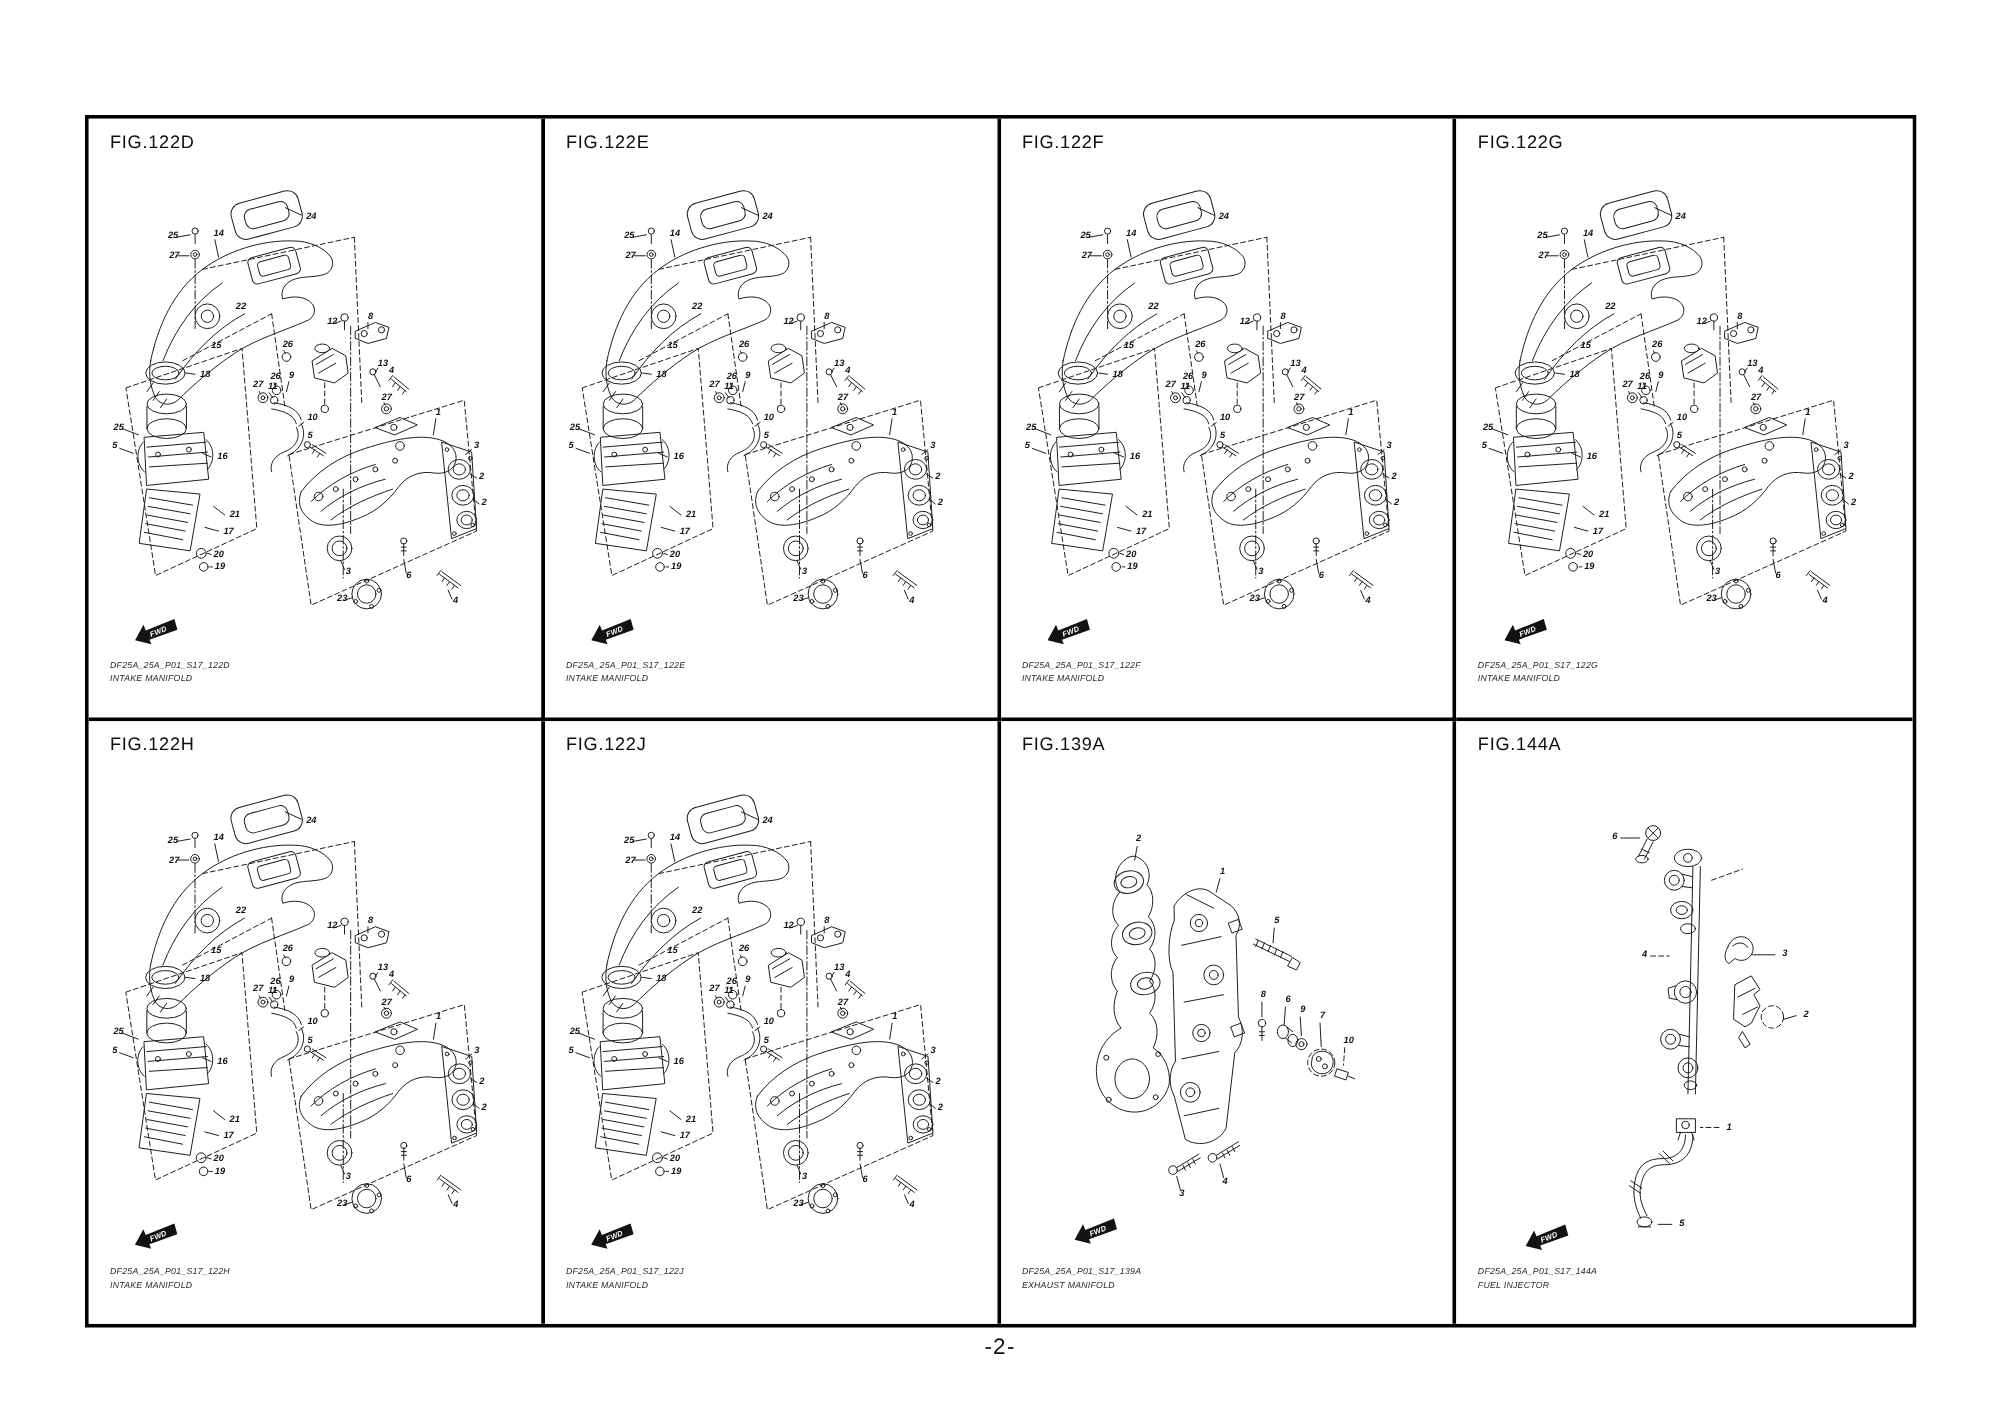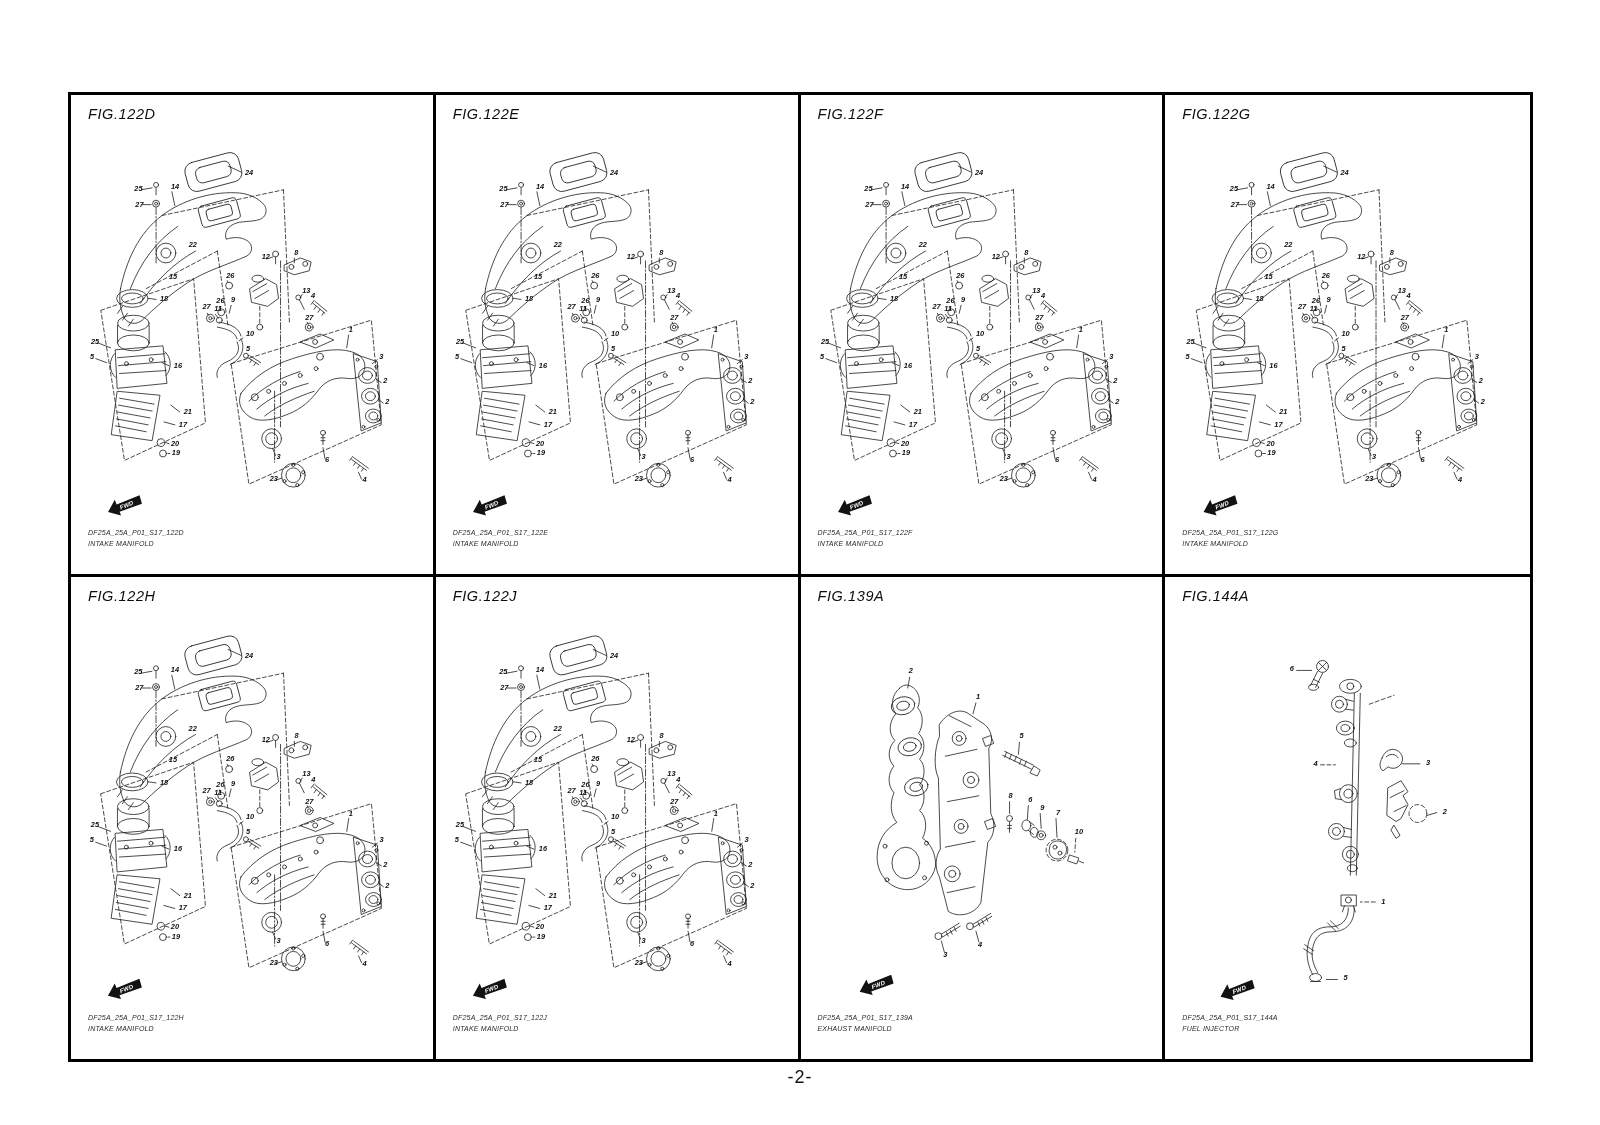--- a/index.html
+++ b/index.html
@@ -19,7 +19,7 @@
   .panel:nth-child(n+5){border-bottom:none;}
   .panel-title{
     position:absolute;left:17px;top:11px;margin:0;z-index:2;
-    font-size:14.5px;font-style:italic;font-weight:400;letter-spacing:.6px;color:#0d0d0d;
+    font-size:14.5px;font-weight:400;letter-spacing:.6px;color:#0d0d0d;
   }
   .panel-caption{
     position:absolute;left:17px;bottom:24px;z-index:2;

